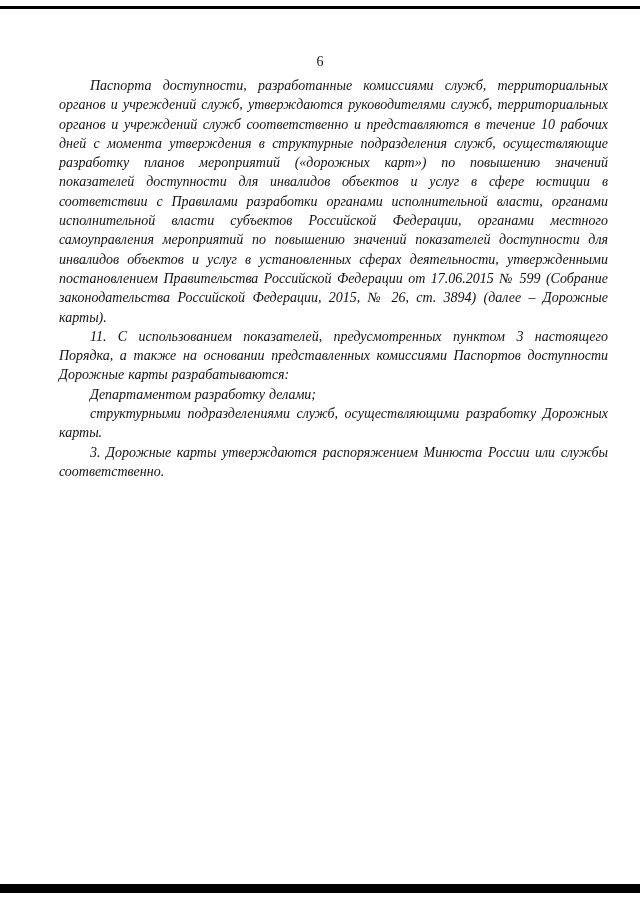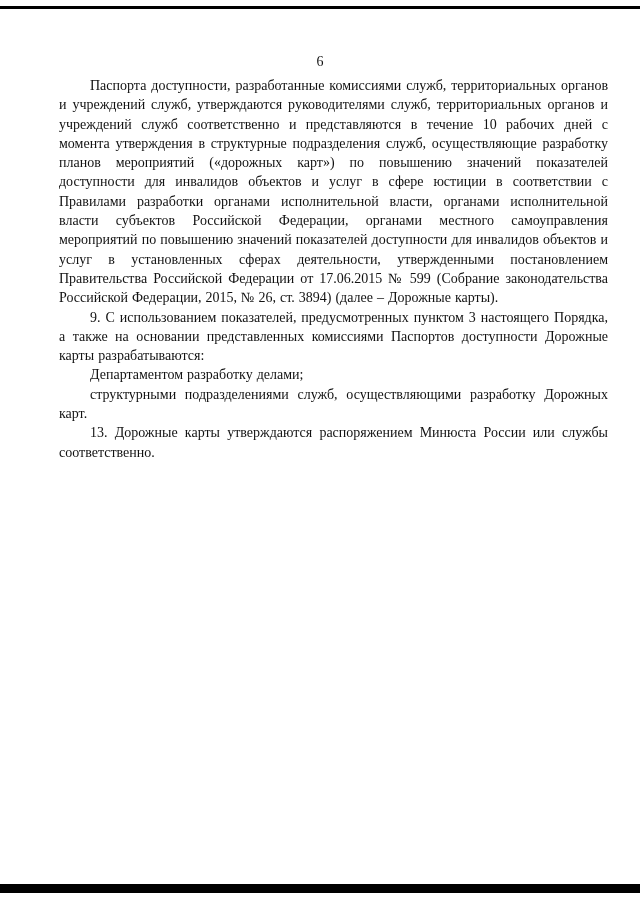--- a/index.html
+++ b/index.html
@@ -59,6 +59,7 @@
   .para {
     margin: 0;
     text-indent: 31px;
+    font-style: italic;
   }
 </style>
 </head>

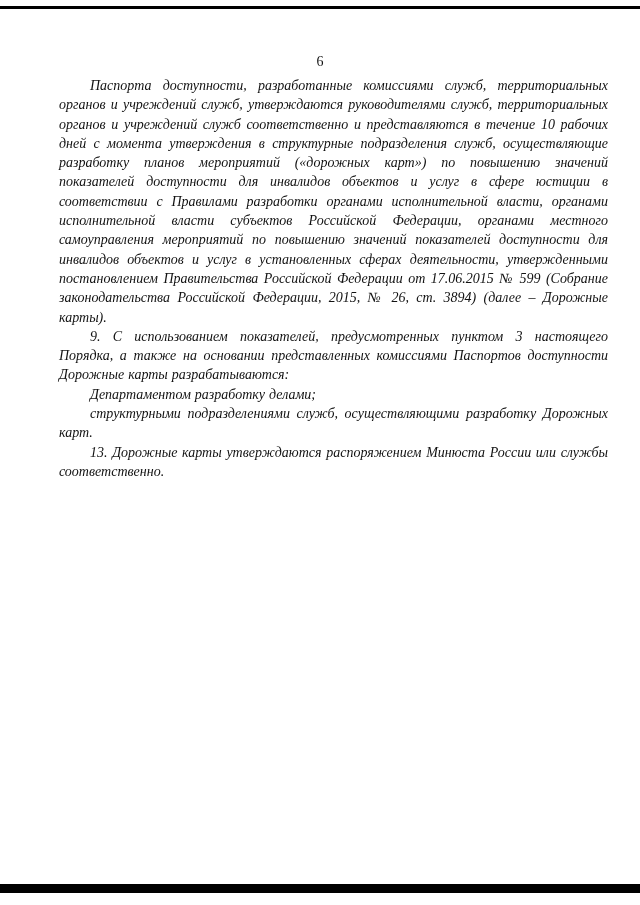--- a/index.html
+++ b/index.html
@@ -72,7 +72,7 @@
 
   <div class="content">
     <p class="para">Паспорта доступности, разработанные комиссиями служб, территориальных органов и учреждений служб, утверждаются руководителями служб, территориальных органов и учреждений служб соответственно и представляются в течение 10 рабочих дней с момента утверждения в структурные подразделения служб, осуществляющие разработку планов мероприятий («дорожных карт») по повышению значений показателей доступности для инвалидов объектов и услуг в сфере юстиции в соответствии с Правилами разработки органами исполнительной власти, органами исполнительной власти субъектов Российской Федерации, органами местного самоуправления мероприятий по повышению значений показателей доступности для инвалидов объектов и услуг в установленных сферах деятельности, утвержденными постановлением Правительства Российской Федерации от 17.06.2015 № 599 (Собрание законодательства Российской Федерации, 2015, № 26, ст. 3894) (далее – Дорожные карты).</p>
-    <p class="para">9. С использованием показателей, предусмотренных пунктом 3 настоящего Порядка, а также на основании представленных комиссиями Паспортов доступности Дорожные карты разрабатываются:</p>
+    <p class="para">11. С использованием показателей, предусмотренных пунктом 3 настоящего Порядка, а также на основании представленных комиссиями Паспортов доступности Дорожные карты разрабатываются:</p>
     <p class="para">Департаментом разработку делами;</p>
     <p class="para">структурными подразделениями служб, осуществляющими разработку Дорожных карт.</p>
     <p class="para">13. Дорожные карты утверждаются распоряжением Минюста России или службы соответственно.</p>

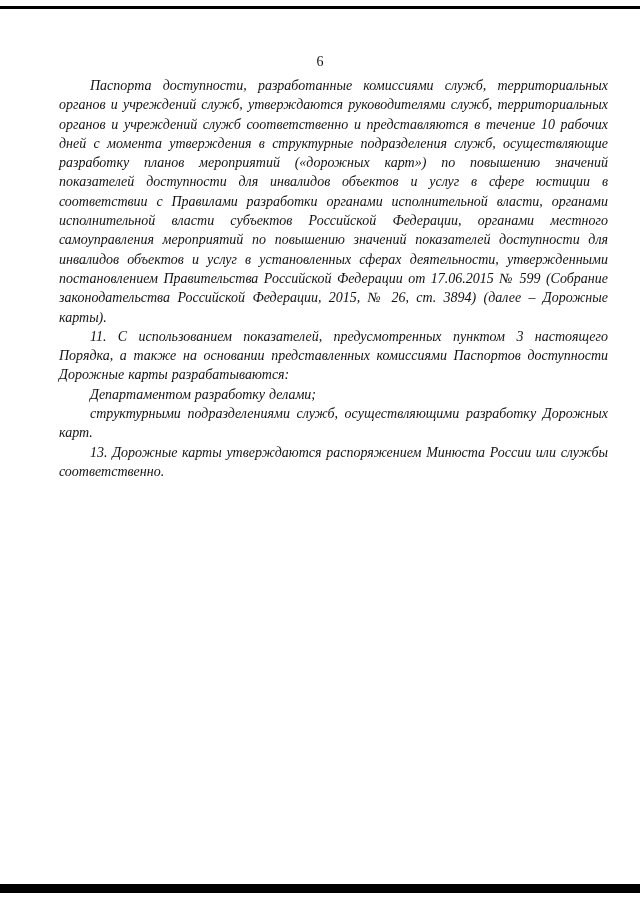--- a/index.html
+++ b/index.html
@@ -74,7 +74,7 @@
     <p class="para">Паспорта доступности, разработанные комиссиями служб, территориальных органов и учреждений служб, утверждаются руководителями служб, территориальных органов и учреждений служб соответственно и представляются в течение 10 рабочих дней с момента утверждения в структурные подразделения служб, осуществляющие разработку планов мероприятий («дорожных карт») по повышению значений показателей доступности для инвалидов объектов и услуг в сфере юстиции в соответствии с Правилами разработки органами исполнительной власти, органами исполнительной власти субъектов Российской Федерации, органами местного самоуправления мероприятий по повышению значений показателей доступности для инвалидов объектов и услуг в установленных сферах деятельности, утвержденными постановлением Правительства Российской Федерации от 17.06.2015 № 599 (Собрание законодательства Российской Федерации, 2015, № 26, ст. 3894) (далее – Дорожные карты).</p>
     <p class="para">11. С использованием показателей, предусмотренных пунктом 3 настоящего Порядка, а также на основании представленных комиссиями Паспортов доступности Дорожные карты разрабатываются:</p>
     <p class="para">Департаментом разработку делами;</p>
-    <p class="para">структурными подразделениями служб, осуществляющими разработку Дорожных карт.</p>
+    <p class="para">структурными подразделениями служб, осуществляющими разработку Дорожных карты.</p>
     <p class="para">13. Дорожные карты утверждаются распоряжением Минюста России или службы соответственно.</p>
   </div>
 

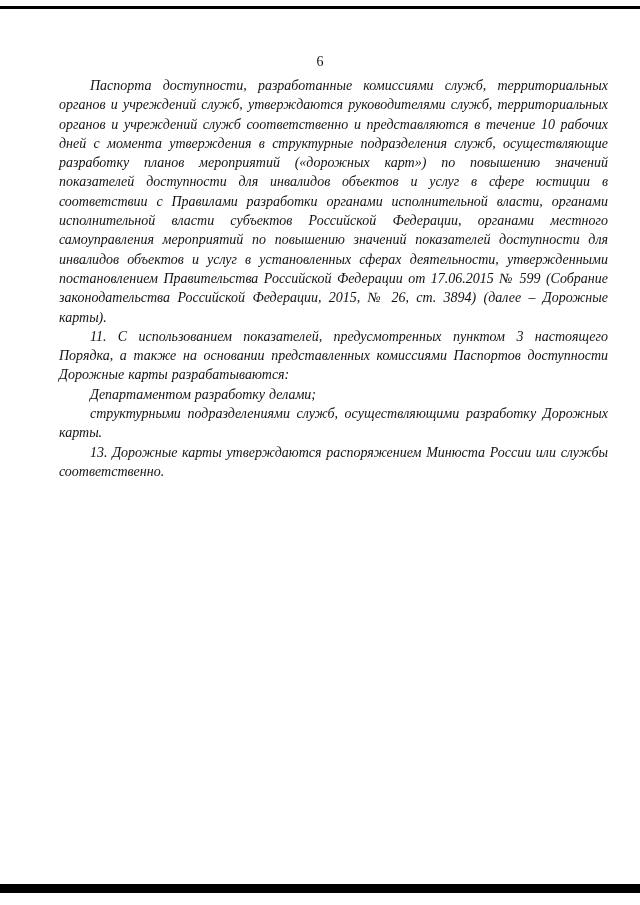--- a/index.html
+++ b/index.html
@@ -75,7 +75,7 @@
     <p class="para">11. С использованием показателей, предусмотренных пунктом 3 настоящего Порядка, а также на основании представленных комиссиями Паспортов доступности Дорожные карты разрабатываются:</p>
     <p class="para">Департаментом разработку делами;</p>
     <p class="para">структурными подразделениями служб, осуществляющими разработку Дорожных карты.</p>
-    <p class="para">13. Дорожные карты утверждаются распоряжением Минюста России или службы соответственно.</p>
+    <p class="para">3. Дорожные карты утверждаются распоряжением Минюста России или службы соответственно.</p>
   </div>
 
   <div class="bottom-rule"></div>

